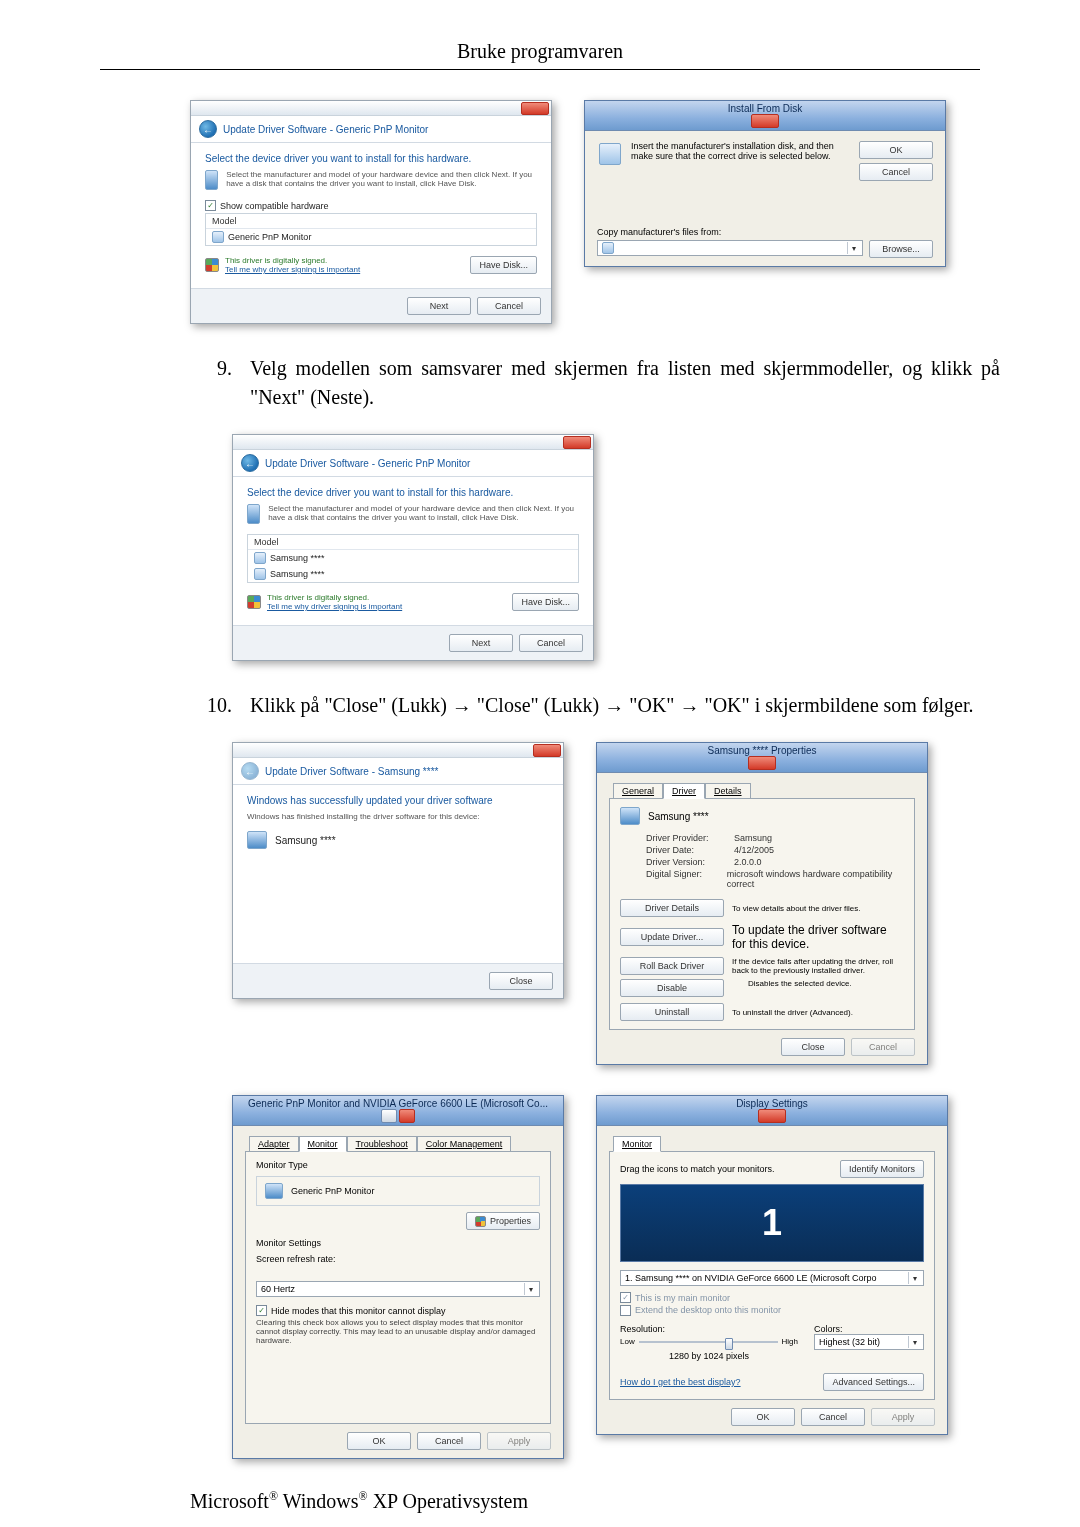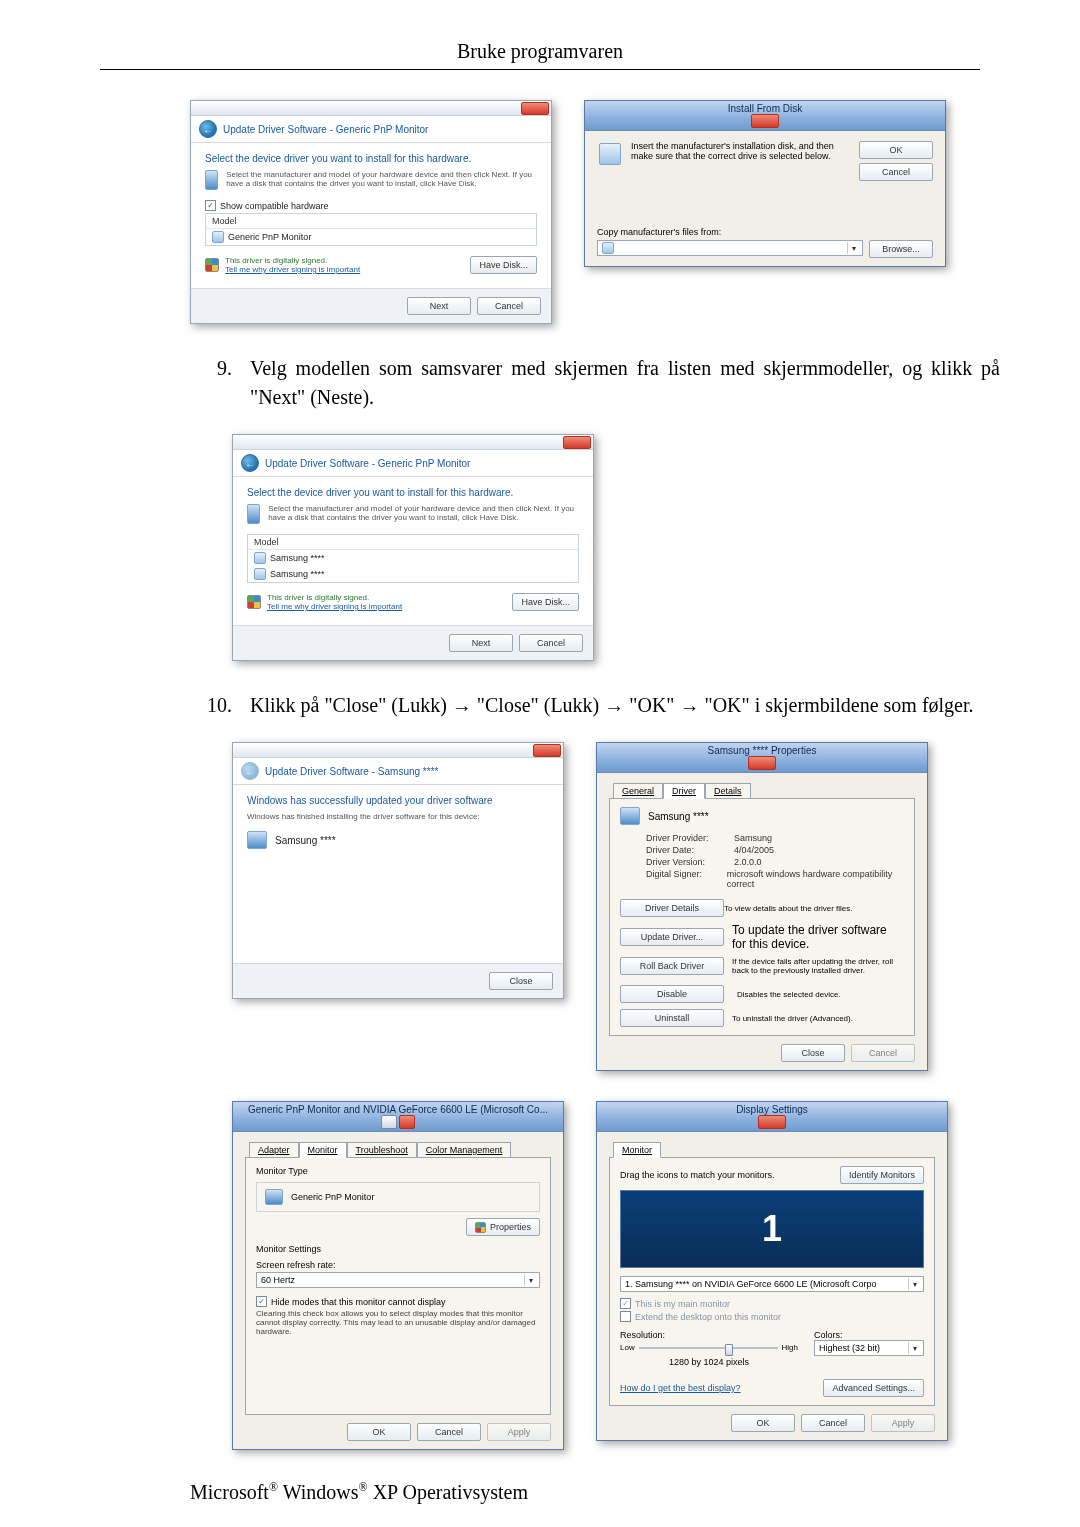--- a/index.html
+++ b/index.html
@@ -495,7 +495,7 @@
                 </div>
               <div class="kv">
                   <span class="k">Driver Date:</span>
-                  <span class="v">4/04/2005</span>
+                  <span class="v">4/12/2005</span>
                 </div>
               <div class="kv">
                   <span class="k">Driver Version:</span>

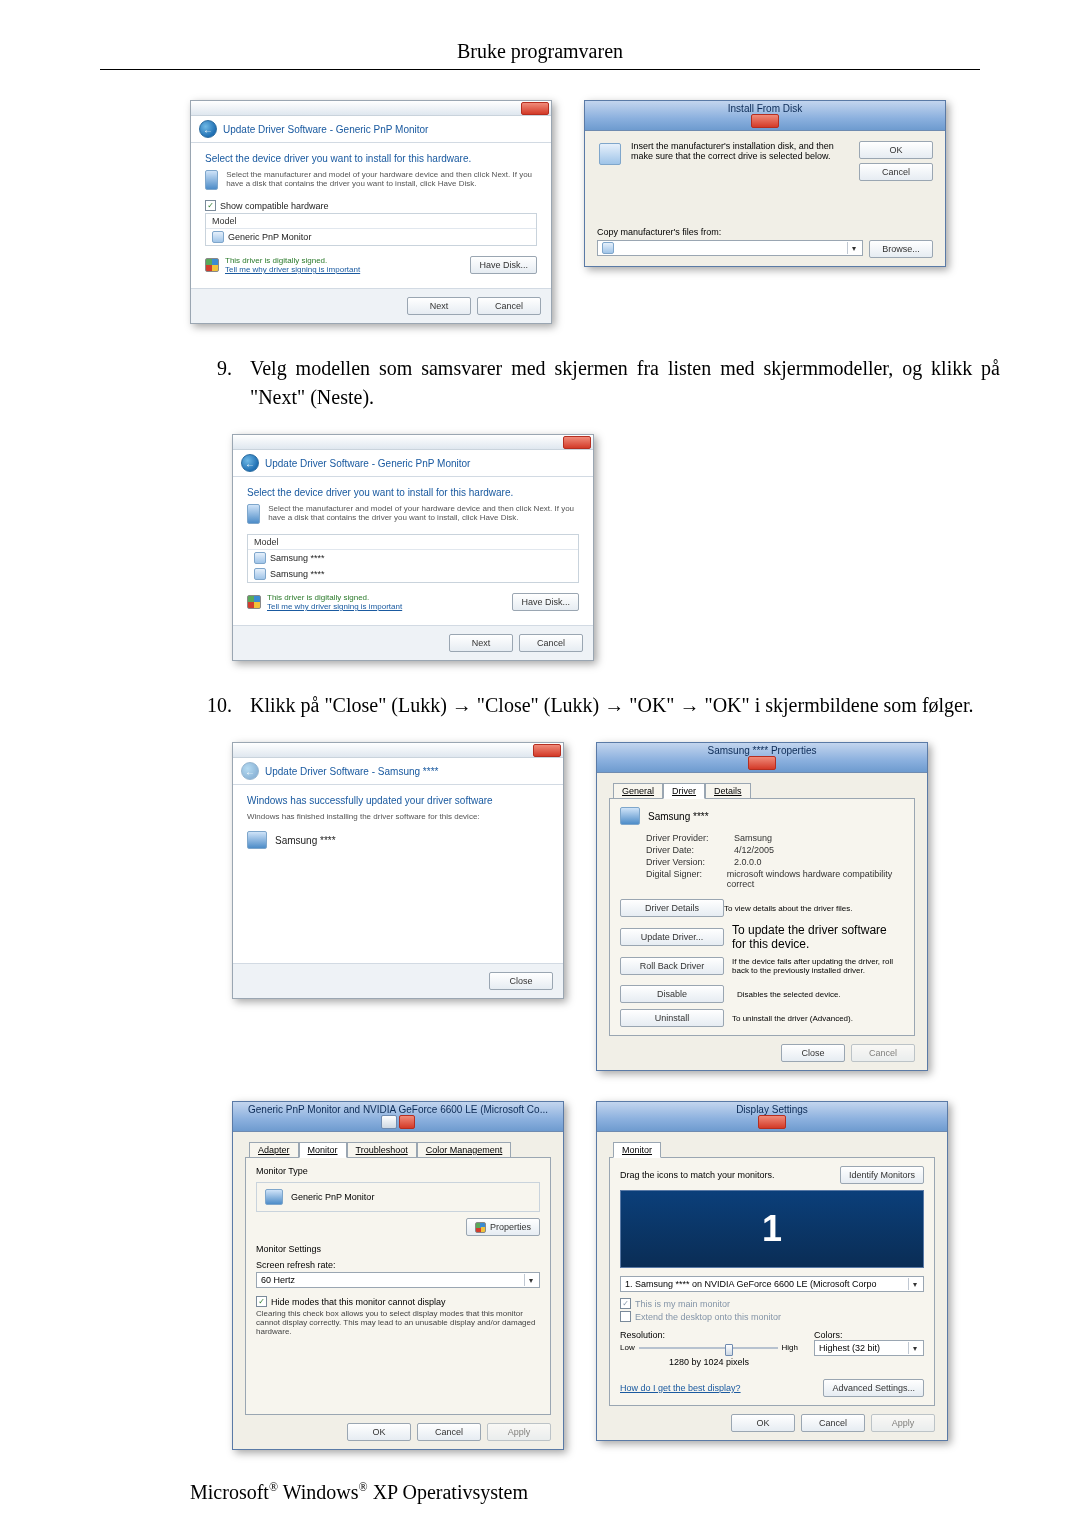--- a/index.html
+++ b/index.html
@@ -506,7 +506,7 @@
                   <span class="v">microsoft windows hardware compatibility correct</span>
                 </div>
             </div>
-            <div style="display:flex;margin-top:10px;align-items:center">
+            <div style="display:flex;gap:8px;margin-top:10px;align-items:center">
               <span class="btn" style="min-width:86px">Driver Details</span>
               <span style="font-size:8px;flex:1">To view details about the driver files.</span>
             </div>

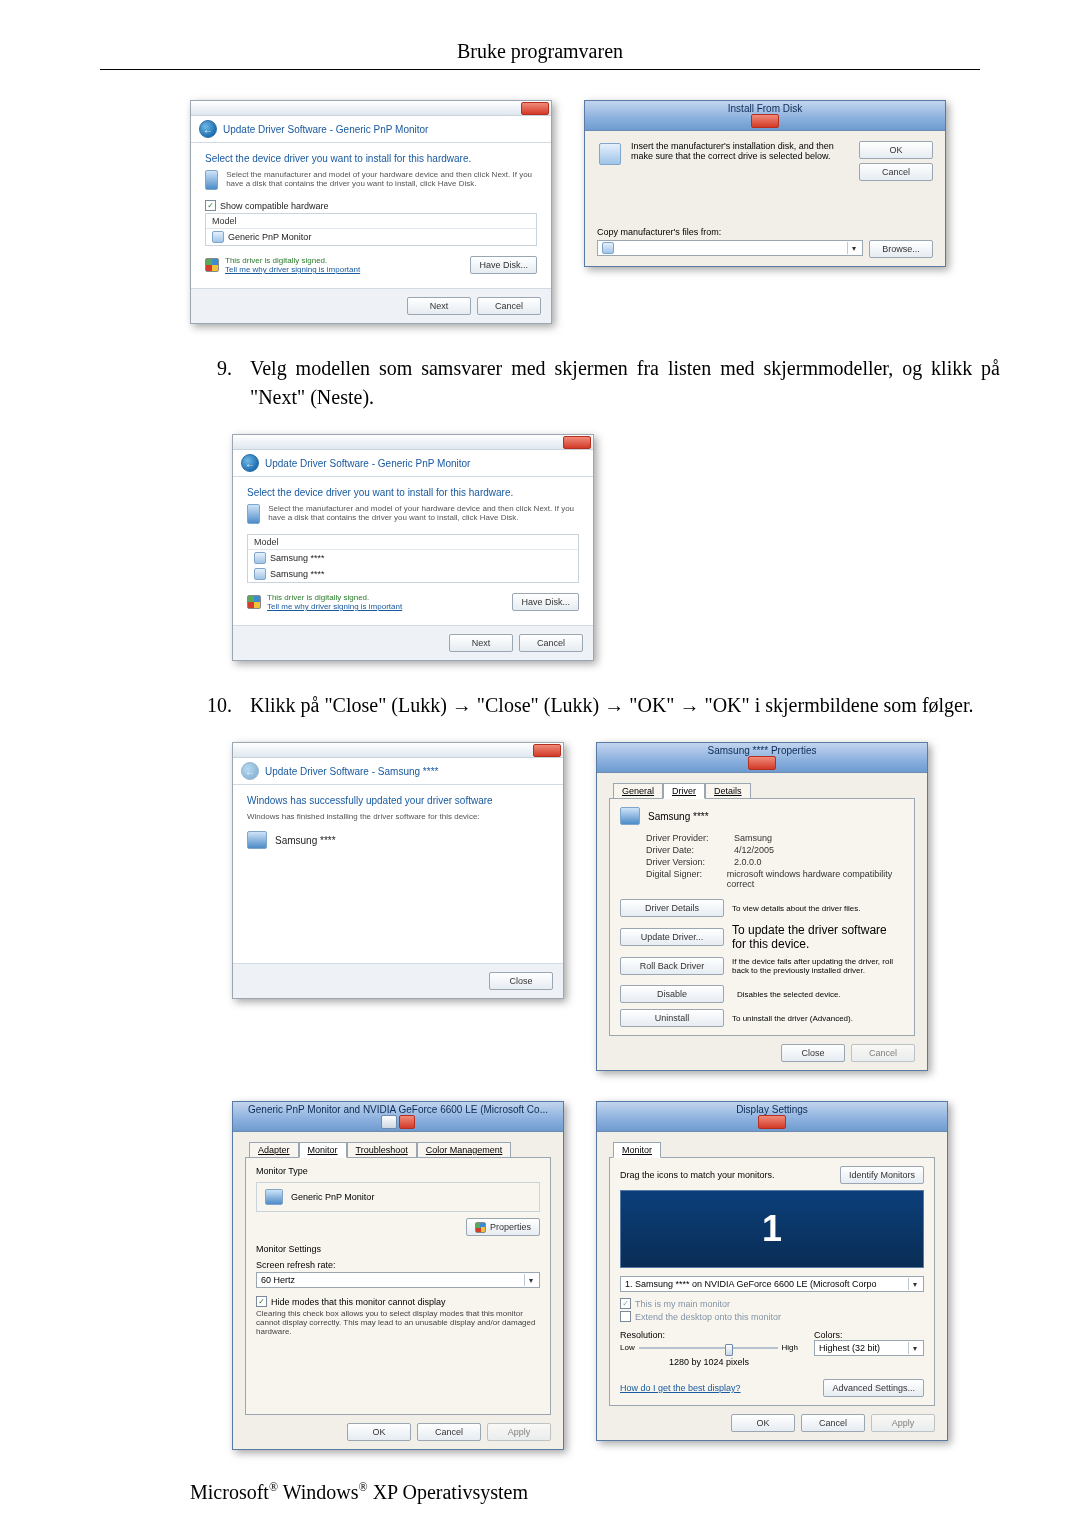--- a/index.html
+++ b/index.html
@@ -518,7 +518,7 @@
               <span class="btn" style="min-width:86px">Roll Back Driver</span>
               <span style="font-size:8px;flex:1">If the device fails after updating the driver, roll back to the previously installed driver.</span>
             </div>
-            <div style="display:flex;gap:13px;margin-top:10px;align-items:center">
+            <div style="display:flex;gap:24px;margin-top:4px;align-items:flex-start">
               <span class="btn" style="min-width:86px">Disable</span>
               <span style="font-size:8px;flex:1">Disables the selected device.</span>
             </div>

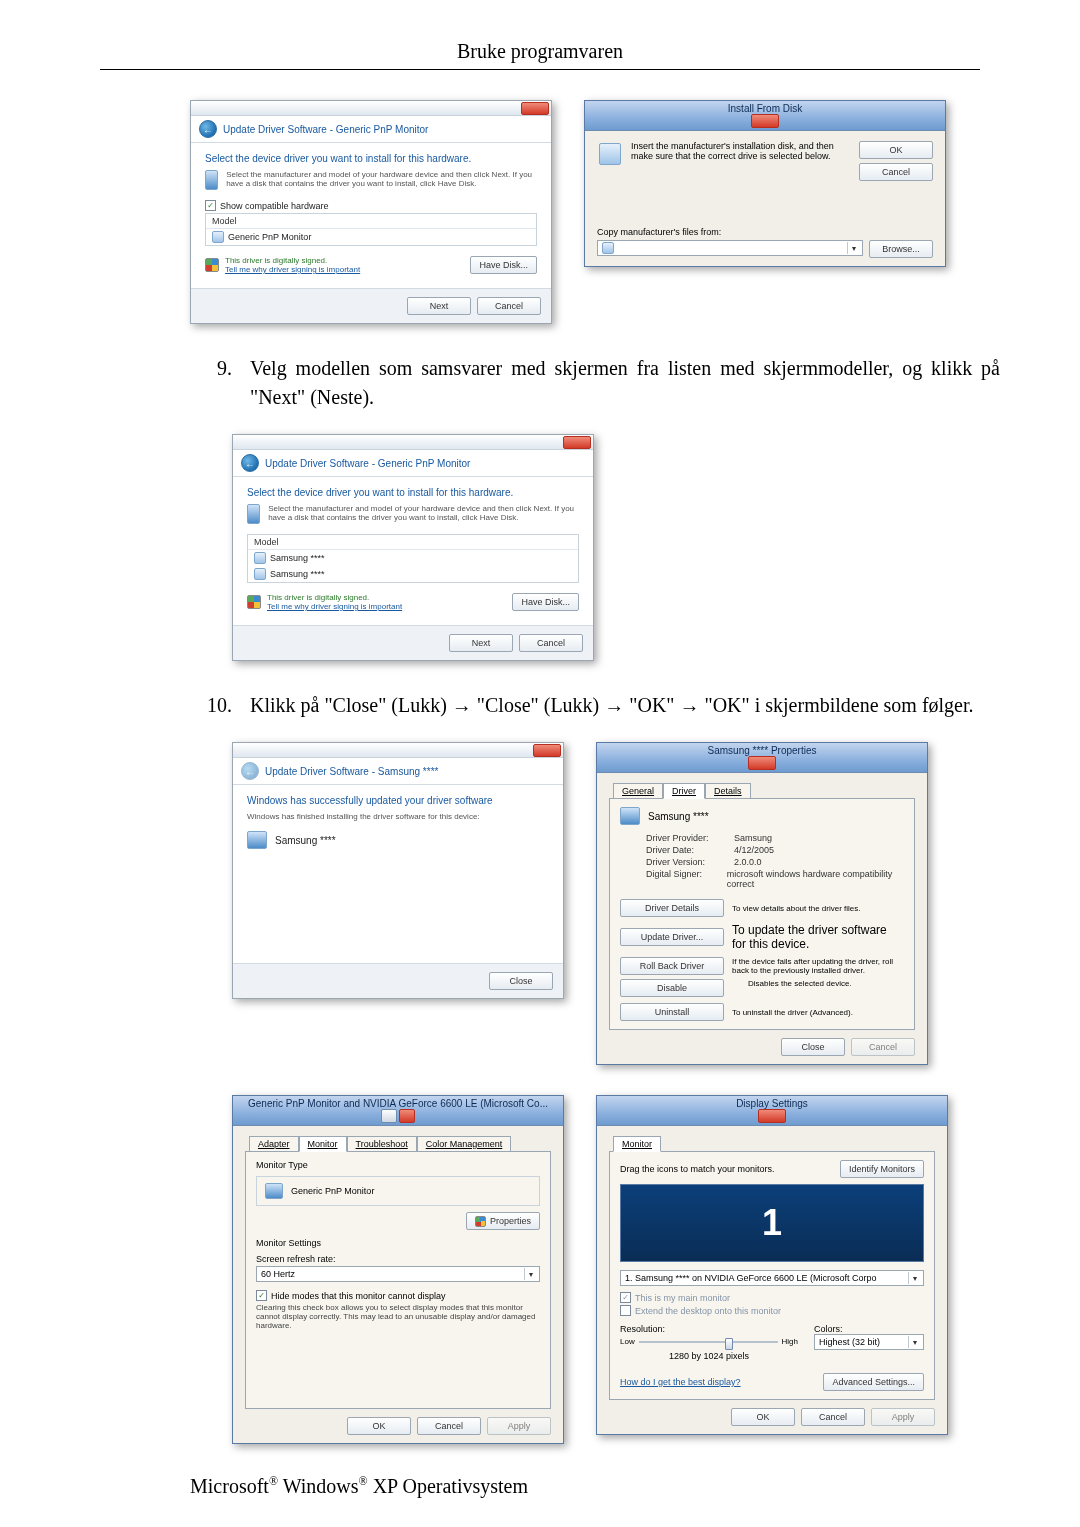--- a/index.html
+++ b/index.html
@@ -568,7 +568,7 @@
             </div>
             <div style="font-size:9px">Monitor Settings</div>
             <div style="font-size:9px;margin-top:6px">Screen refresh rate:</div>
-            <div class="combo" style="margin-top:2px">
+            <div class="combo" style="margin-top:17px">
               <span>60 Hertz</span>
               <span class="arrow">▾</span>
             </div>

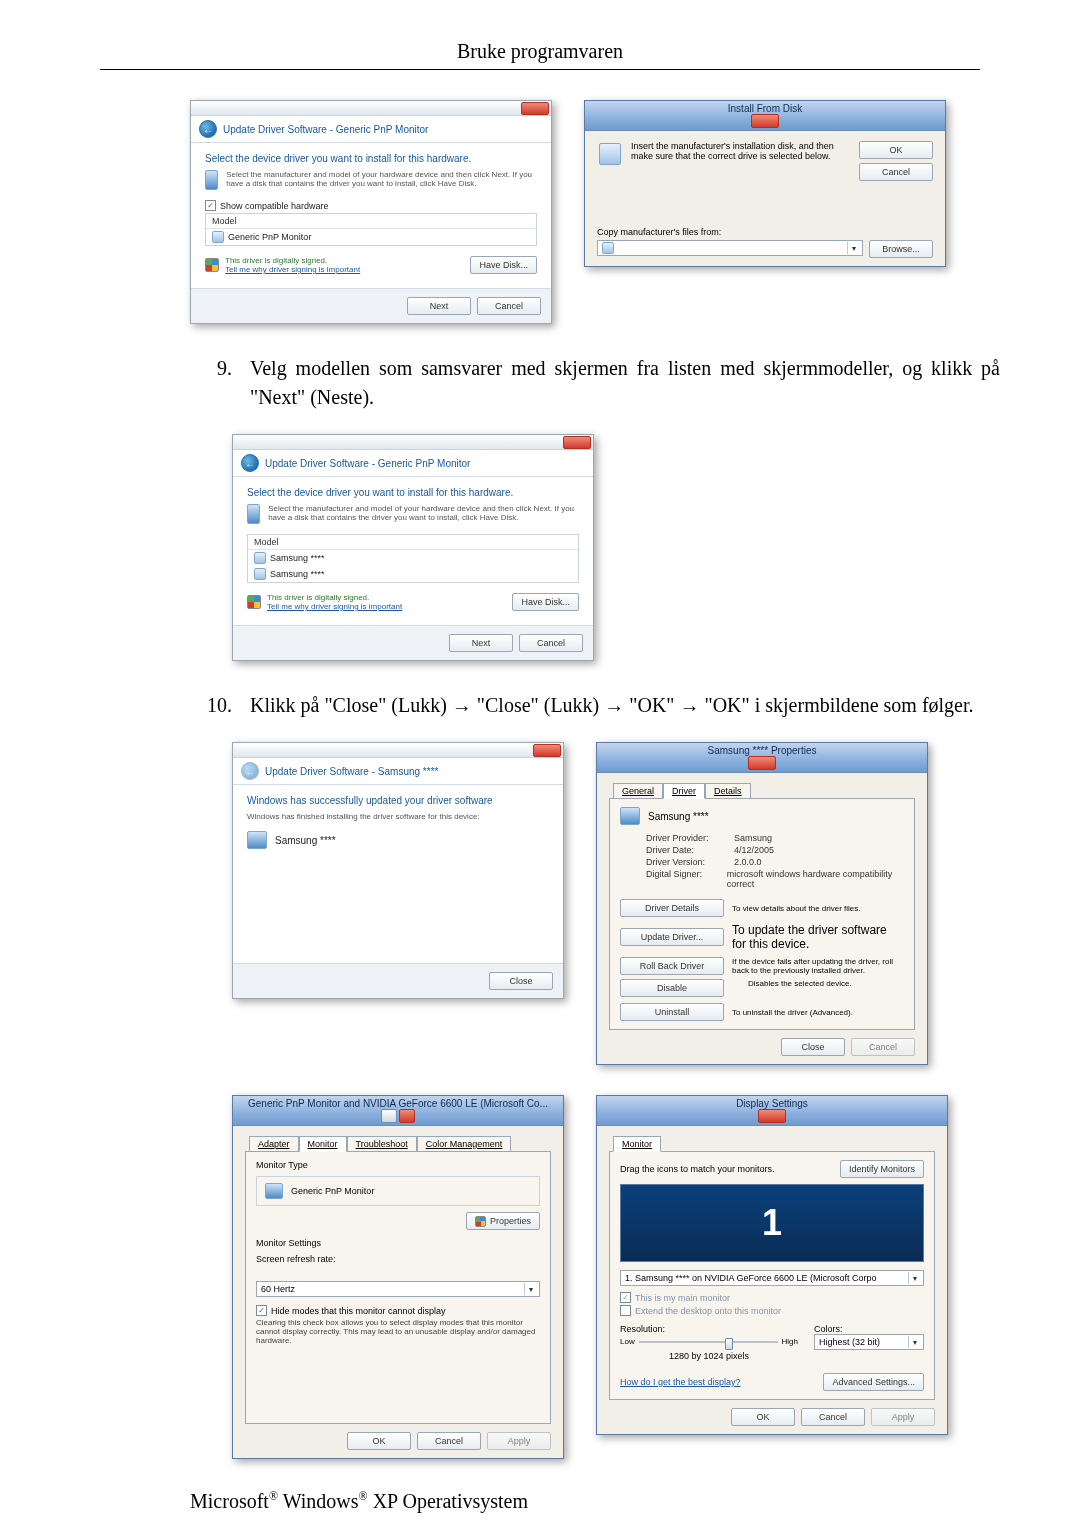--- a/index.html
+++ b/index.html
@@ -612,7 +612,7 @@
               <span class="checkbox" style="color:#8495a8">✓</span>
               <span>This is my main monitor</span>
             </div>
-            <div style="display:flex;align-items:center;gap:4px;margin-top:2px;font-size:9px;color:#8495a8">
+            <div style="display:flex;gap:4px;margin-top:2px;font-size:9px;color:#8495a8">
               <span class="checkbox"></span>
               <span>Extend the desktop onto this monitor</span>
             </div>

